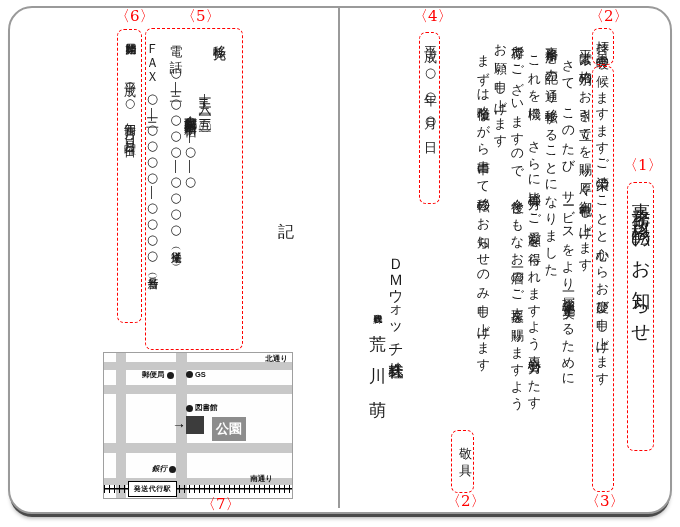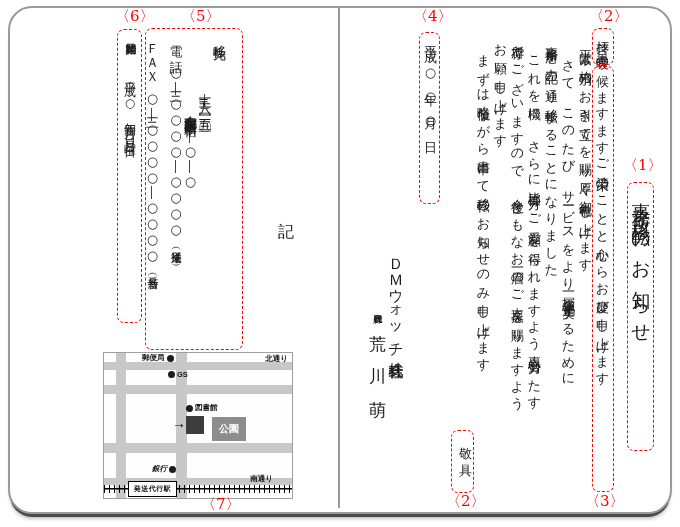--- a/index.html
+++ b/index.html
@@ -67,7 +67,7 @@
   .south{right:19px;top:121px;}
   .poi{position:absolute;display:flex;align-items:center;gap:2px;}
   .dot{width:7px;height:7px;border-radius:50%;background:#1c1c1c;display:inline-block;}
-  .po{left:38px;top:0;}
+  .po{left:38px;top:17px;}
   .gs{left:64px;top:17px;}
   .lib{left:82px;top:50px;justify-content:center;}
   .bank{left:48px;top:111px;font-style:italic;}

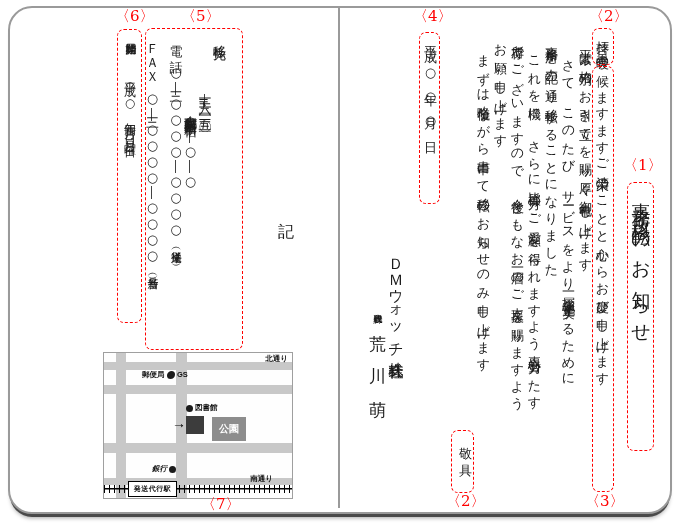--- a/index.html
+++ b/index.html
@@ -68,7 +68,7 @@
   .poi{position:absolute;display:flex;align-items:center;gap:2px;}
   .dot{width:7px;height:7px;border-radius:50%;background:#1c1c1c;display:inline-block;}
   .po{left:38px;top:17px;}
-  .gs{left:64px;top:17px;}
+  .gs{left:82px;top:17px;}
   .lib{left:82px;top:50px;justify-content:center;}
   .bank{left:48px;top:111px;font-style:italic;}
   .dmbox{position:absolute;left:19px;top:59px;width:52px;height:27px;background:#fff;

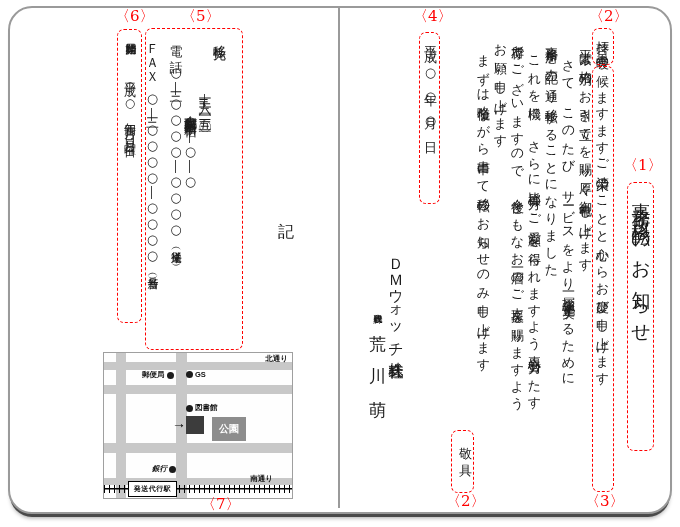--- a/index.html
+++ b/index.html
@@ -77,7 +77,7 @@
   .arrow{position:absolute;left:68px;top:62px;font-size:14px;font-weight:bold;color:#000;}
   .office{position:absolute;left:82px;top:63px;width:18px;height:18px;background:#3c3c3c;}
   .park{position:absolute;left:108px;top:64px;width:34px;height:24px;background:#8d8d8d;
-        color:#fff;display:flex;align-items:center;justify-content:center;font-size:10px;}
+        color:#fff;display:flex;align-items:center;justify-content:center;font-size:13px;}
   .railway{position:absolute;left:0;top:132px;width:100%;height:8px;
            background:
              linear-gradient(#000,#000) 0 50%/100% 1.5px no-repeat,

